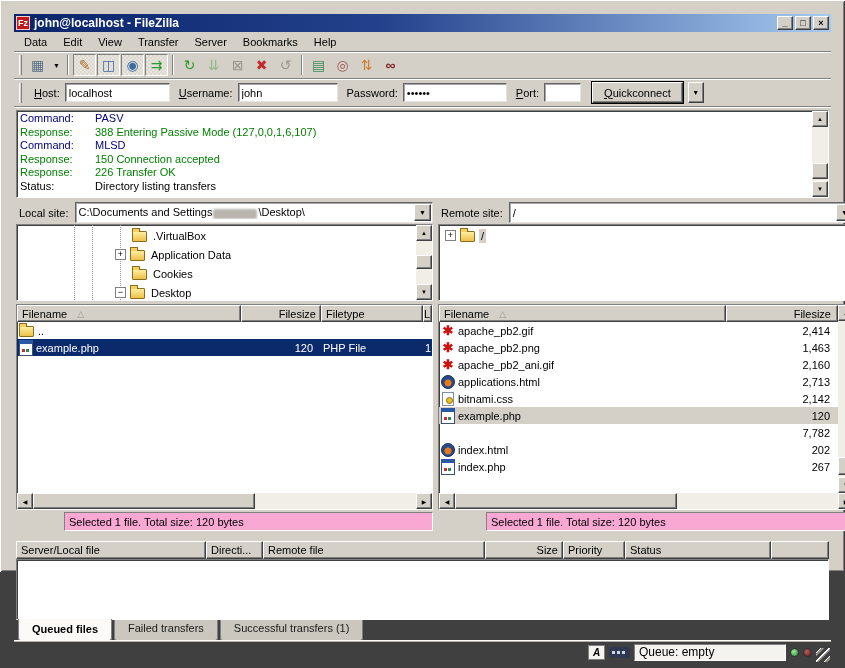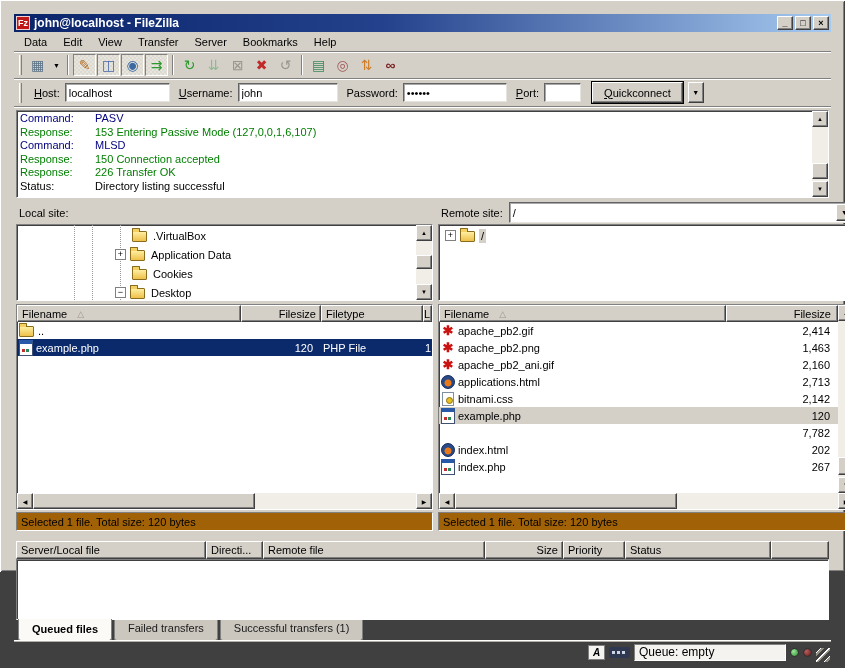--- a/index.html
+++ b/index.html
@@ -230,7 +230,7 @@
         </div>
       <div class="log-row k-response">
           <span class="log-type">Response:</span>
-          <span>153 Entering Passive Mode (127,0,0,1,6,107)</span>
+          <span>388 Entering Passive Mode (127,0,0,1,6,107)</span>
         </div>
       <div class="log-row k-command">
           <span class="log-type">Command:</span>

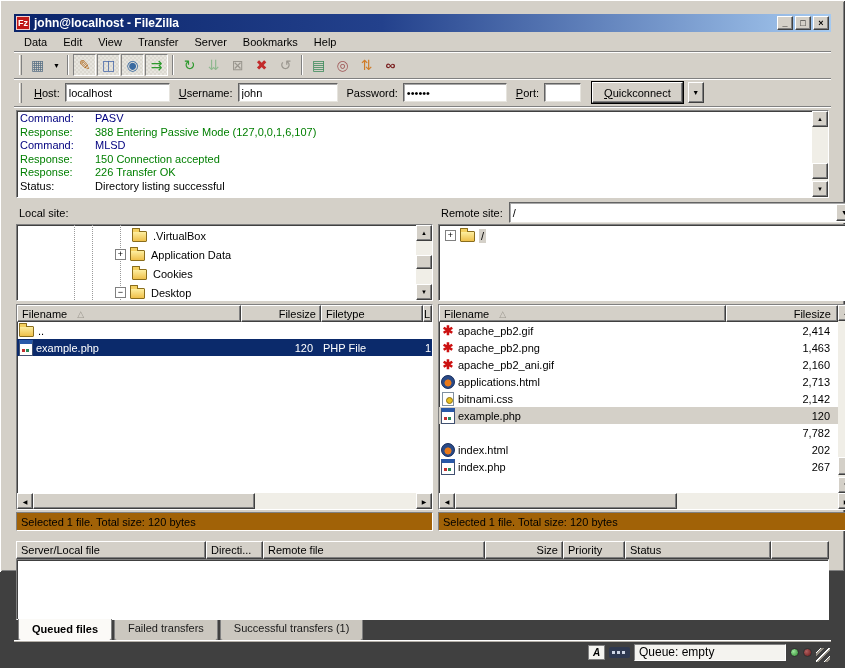--- a/index.html
+++ b/index.html
@@ -246,7 +246,7 @@
         </div>
       <div class="log-row k-status">
           <span class="log-type">Status:</span>
-          <span>Directory listing successful</span>
+          <span>Directory listing transfers</span>
         </div>
     </div>
     <div class="vscroll">

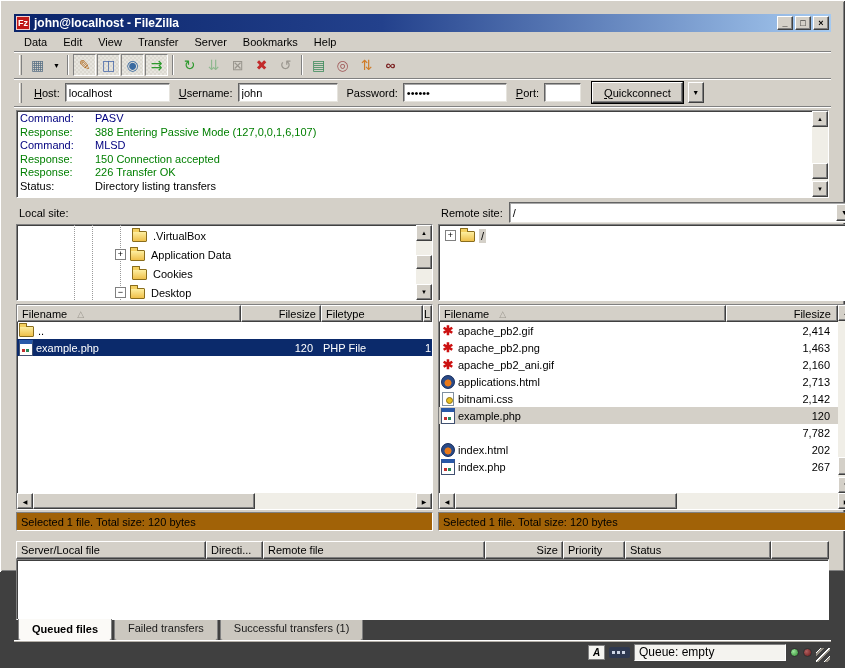--- a/index.html
+++ b/index.html
@@ -263,6 +263,10 @@
     <div class="pane">
       <div class="site-row">
         <span class="site-label">Local site:</span>
+        <div class="combo">
+          <span class="combo-text"><span>C:\Documents and Settings</span><span class="redact"></span><span>\Desktop\</span></span>
+          <span class="combo-btn">▼</span>
+        </div>
       </div>
       <div class="tree sunken">
         <div class="tree-body">

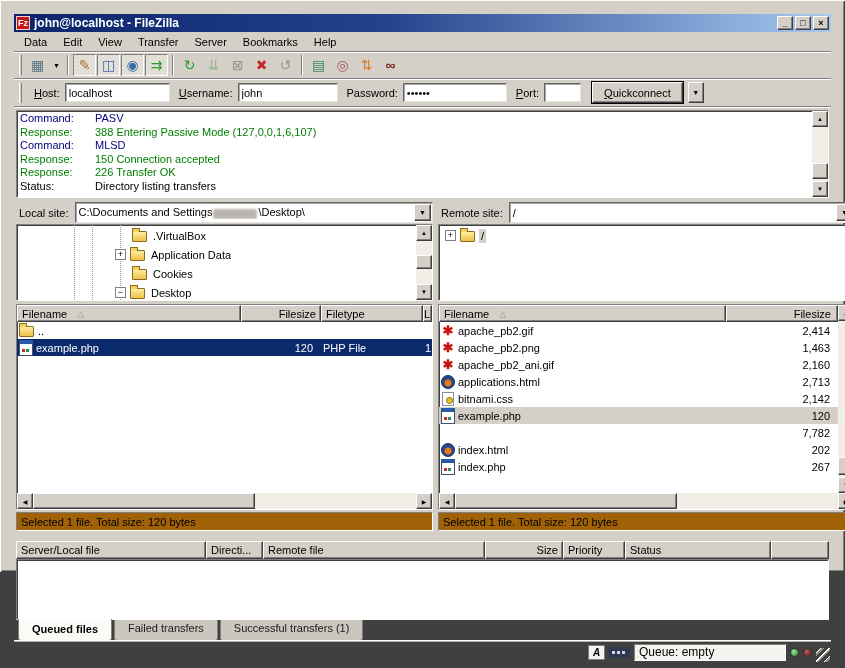--- a/index.html
+++ b/index.html
@@ -129,8 +129,8 @@
   
   .rc-name{width:287px;flex:0 0 287px;} .rc-size{flex:1; justify-content:flex-end; padding-right:6px;}
 
-  .pane-status{ margin-top:2px; height:19px; flex:0 0 19px; background:#a16207;
-    border:1px solid; border-color:#808080 #fff #fff #808080; display:flex; align-items:center; padding:0 4px; white-space:nowrap; overflow:hidden;}
+  .pane-status{ margin-top:2px; height:19px; flex:0 0 19px; background:#f9a8d4;
+    border:1px solid; border-color:#808080 #fff #fff #808080; display:flex; align-items:center; padding:0 4px; white-space:nowrap; overflow:hidden;margin-left:48px;}
 
   
   .queue{ margin:9px 2px 0 2px; flex:0 0 100px; height:100px; display:flex; flex-direction:column; }

